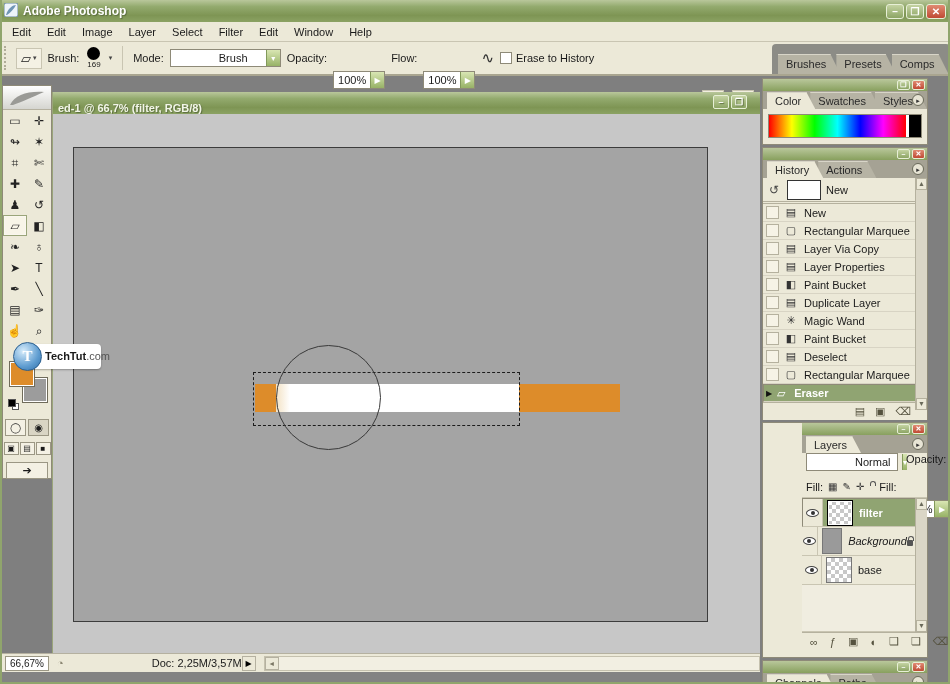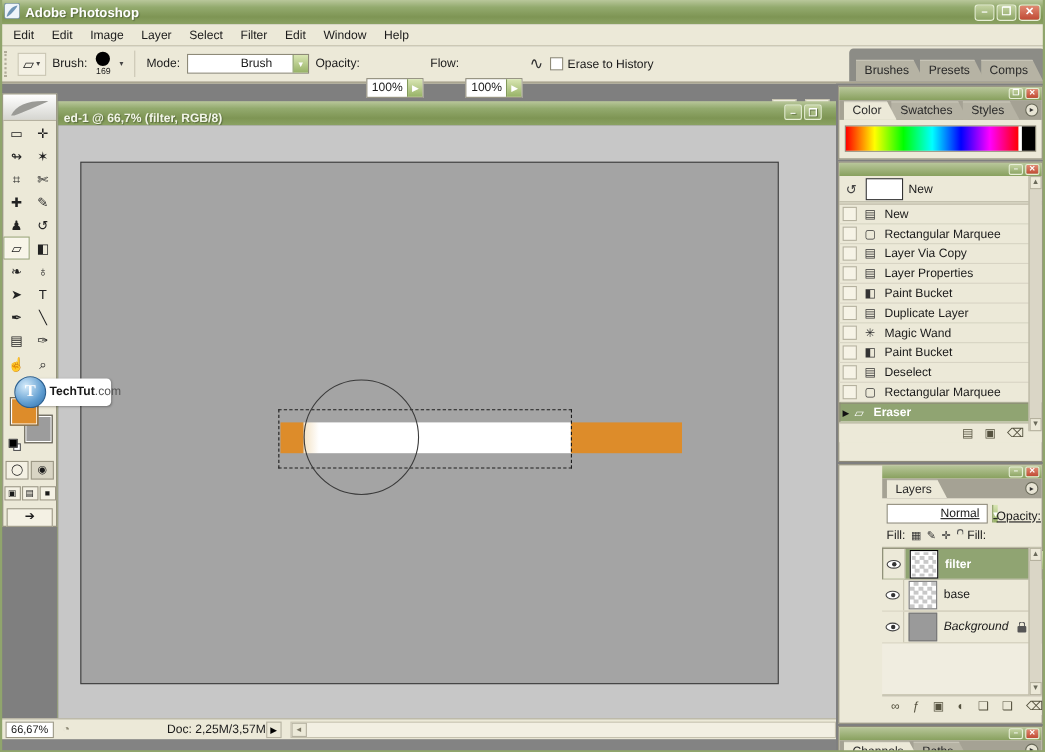--- a/index.html
+++ b/index.html
@@ -85,7 +85,7 @@
   #bottomstrip{left:0;top:672px;width:762px;height:12px;background:#838383;}
   
   #rightcol{left:760px;top:76px;width:190px;height:608px;background:#7f7f7f;z-index:4;}
-  .pgroup{position:absolute;left:2px;width:186px;background:#ECE9D8;border:1px solid #8e8a78;}
+  .pgroup{position:absolute;left:2px;width:166px;background:#ECE9D8;border:1px solid #8e8a78;}
   .pstrip{height:12px;background:linear-gradient(#b9c79b,#88a05e);display:flex;justify-content:flex-end;align-items:center;gap:2px;padding-right:2px;}
   .pbtn{width:13px;height:10px;border:1px solid #e7efd6;border-radius:2px;background:linear-gradient(#c4d3a2,#8da565);color:#fff;font-size:7px;line-height:8px;text-align:center;font-weight:bold;}
   .pbtn.close{background:linear-gradient(#e08a72,#c04a34);}

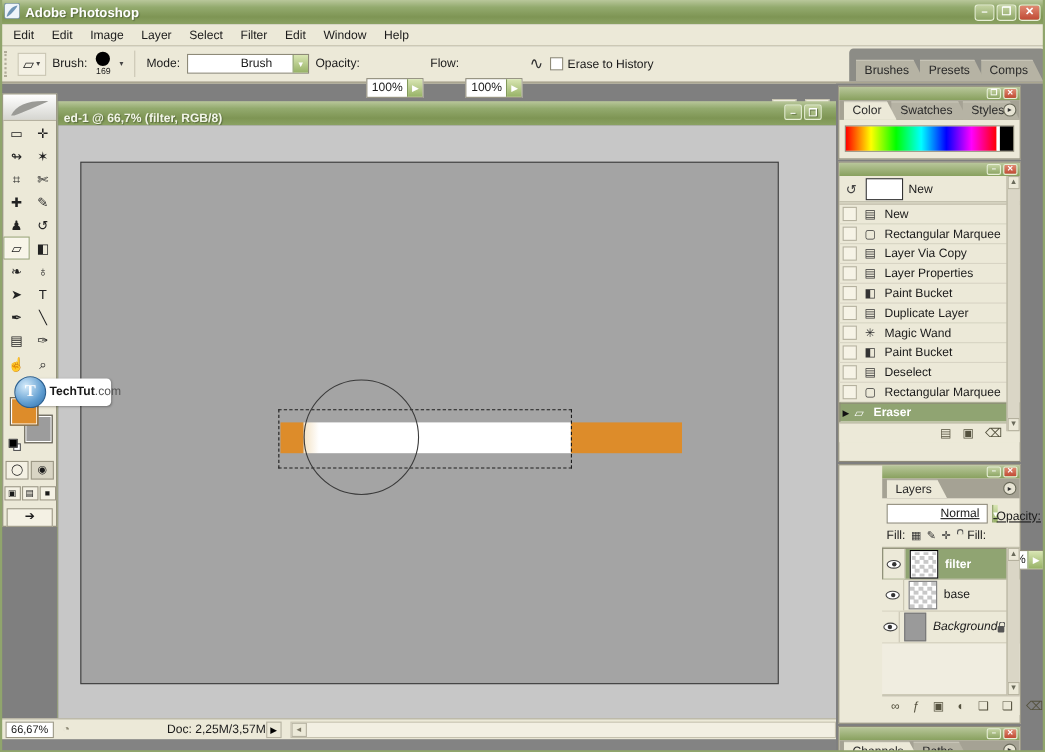--- a/index.html
+++ b/index.html
@@ -364,6 +364,11 @@
       <span class="pbtn">–</span>
       <span class="pbtn close">✕</span>
     </div>
+    <div class="tabrow">
+      <span class="tab active">History</span>
+      <span class="tab">Actions</span>
+      <span class="flyout">▸</span>
+    </div>
     <div class="hcontent">
       <div id="snaprow">
         <span class="srcic">↺</span>

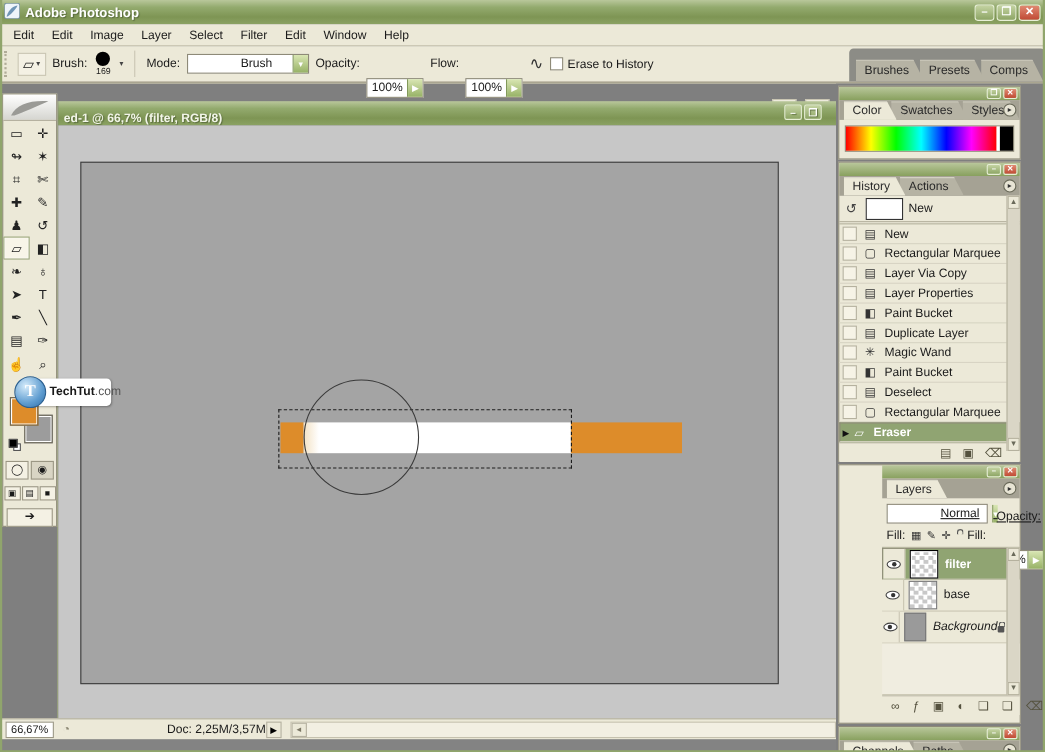--- a/index.html
+++ b/index.html
@@ -116,7 +116,7 @@
   .ptoolbar{height:18px;border-top:1px solid #b5b19e;display:flex;justify-content:flex-end;align-items:center;gap:10px;padding-right:16px;background:#ECE9D8;}
   .ptool{font-size:11px;color:#55523f;}
   
-  .lctl{height:23px;display:flex;align-items:flex-end;gap:4px;padding:0 4px;text-decoration:underline;}
+  .lctl{height:23px;display:flex;align-items:flex-start;gap:4px;padding:0 4px;}
   .lockrow{height:22px;display:flex;align-items:center;gap:5px;padding:0 4px;border-bottom:1px solid #c9c5b2;}
   .lockic{font-size:10px;color:#333;}
   .padlock{width:8px;height:6px;background:#555;position:relative;border-radius:1px;display:inline-block;margin-top:3px;}

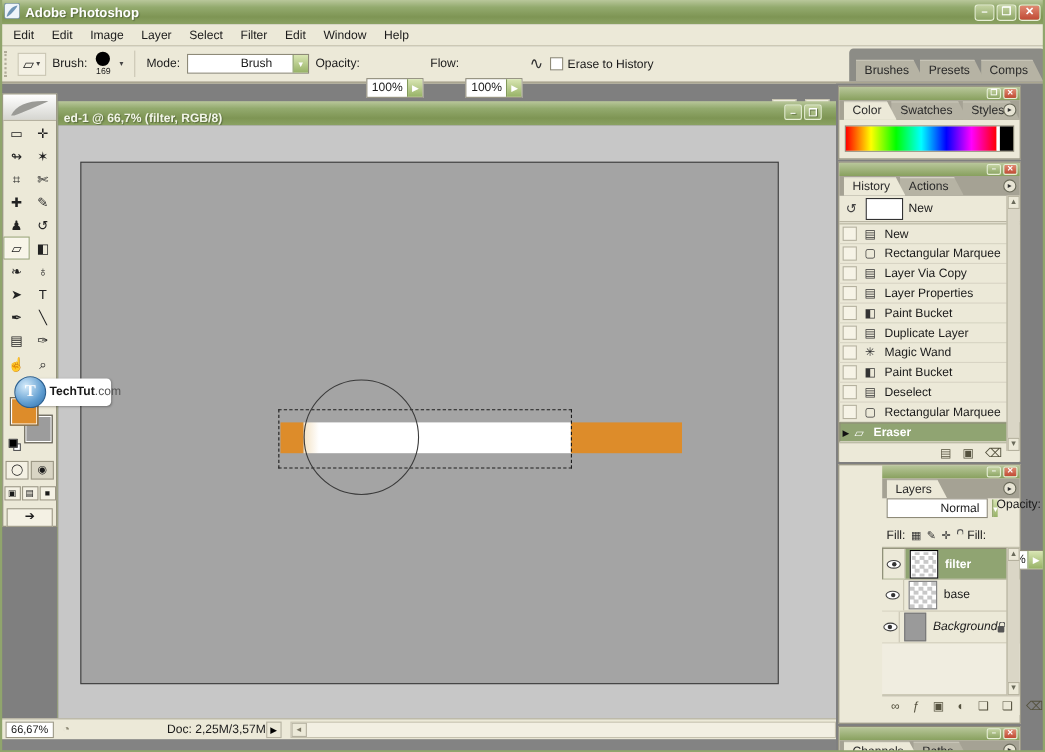--- a/index.html
+++ b/index.html
@@ -488,17 +488,17 @@
         <span class="eyecol">
             <span class="eye"></span>
           </span>
-        <span class="lthumb checker"></span>
-        <span class="lname">base</span>
+        <span class="lthumb" style="background:#9a9a9a;"></span>
+        <span class="lname italic">Background</span>
+        <span class="spacer"></span>
+        <span class="padlock"></span>
       </div>
       <div class="lrow">
         <span class="eyecol">
             <span class="eye"></span>
           </span>
-        <span class="lthumb" style="background:#9a9a9a;"></span>
-        <span class="lname italic">Background</span>
-        <span class="spacer"></span>
-        <span class="padlock"></span>
+        <span class="lthumb checker"></span>
+        <span class="lname">base</span>
       </div>
       <div id="layersempty"></div>
       <div class="vscroll" style="height:134px;">

